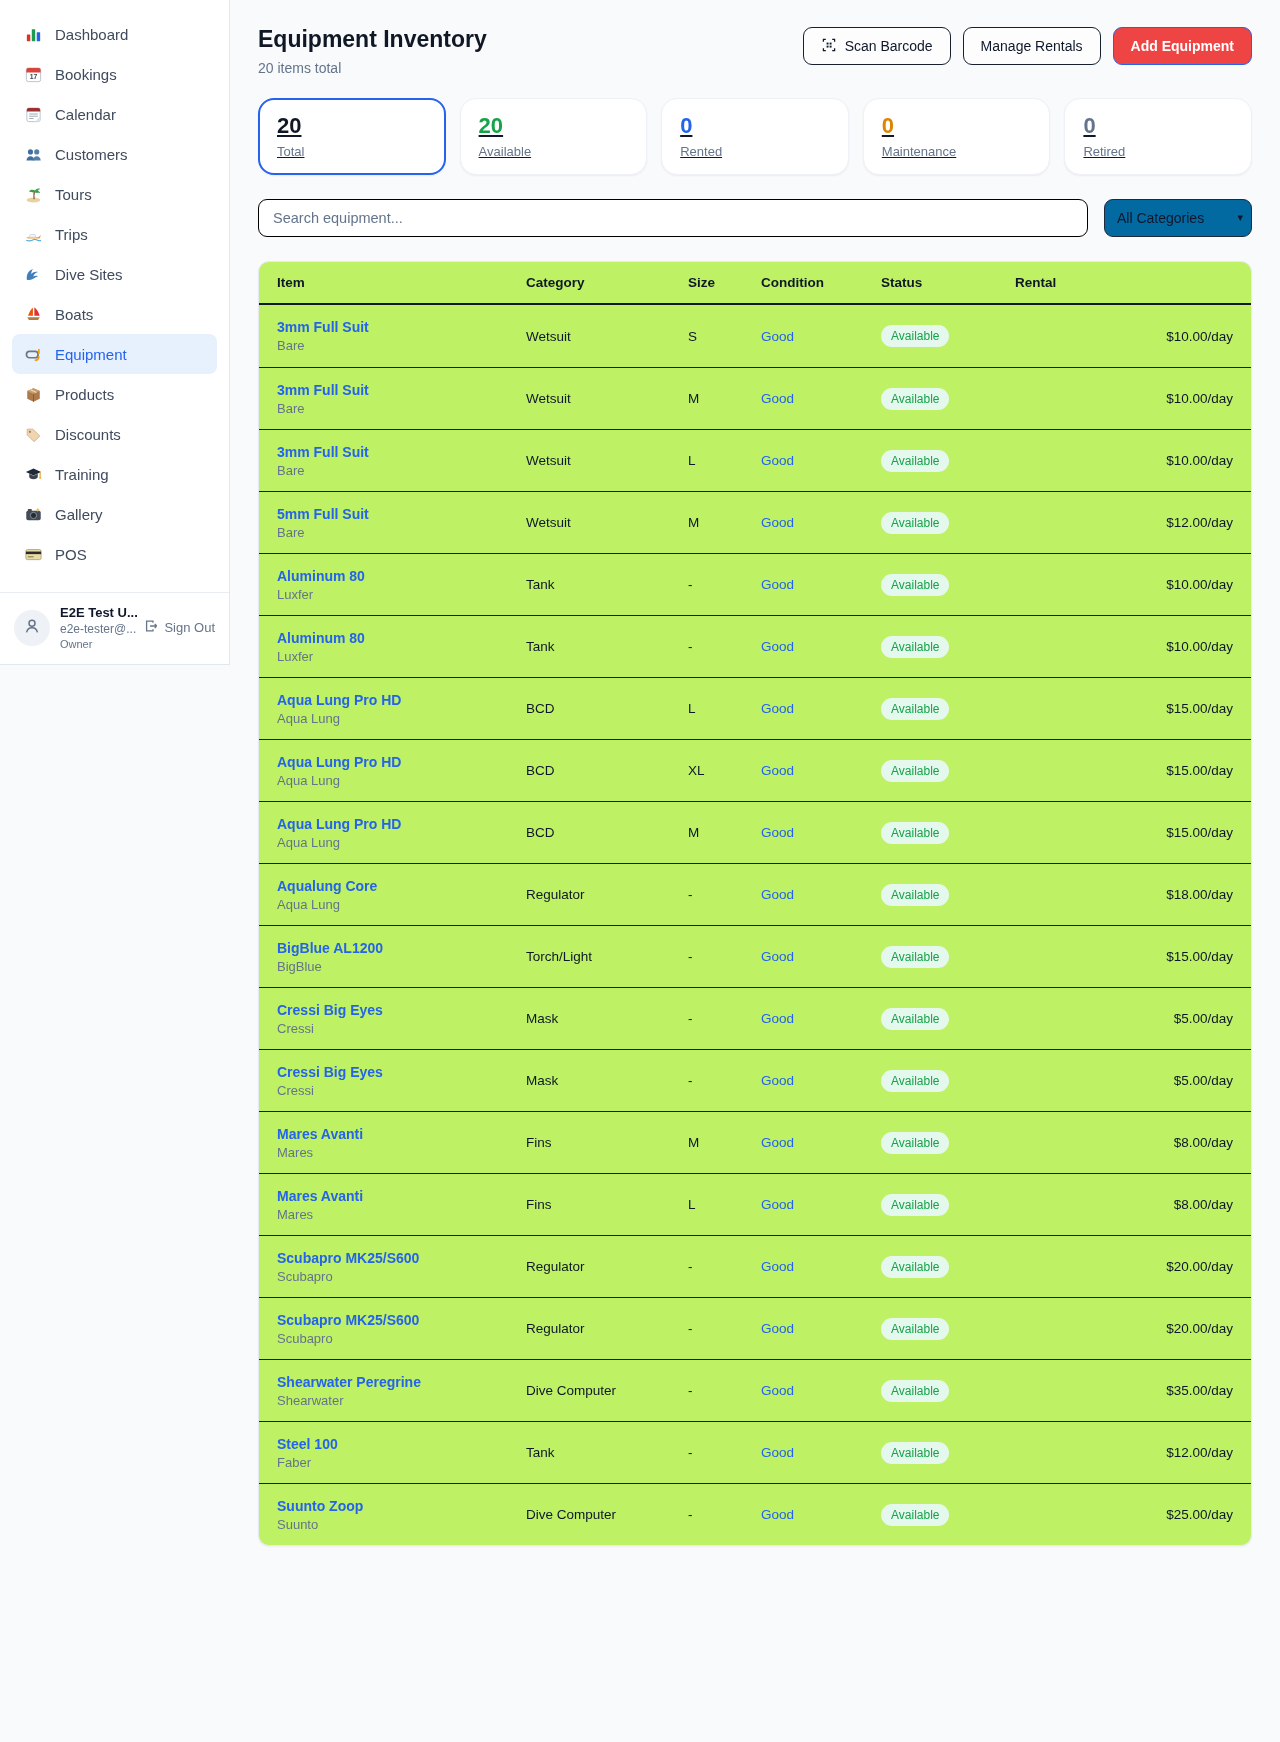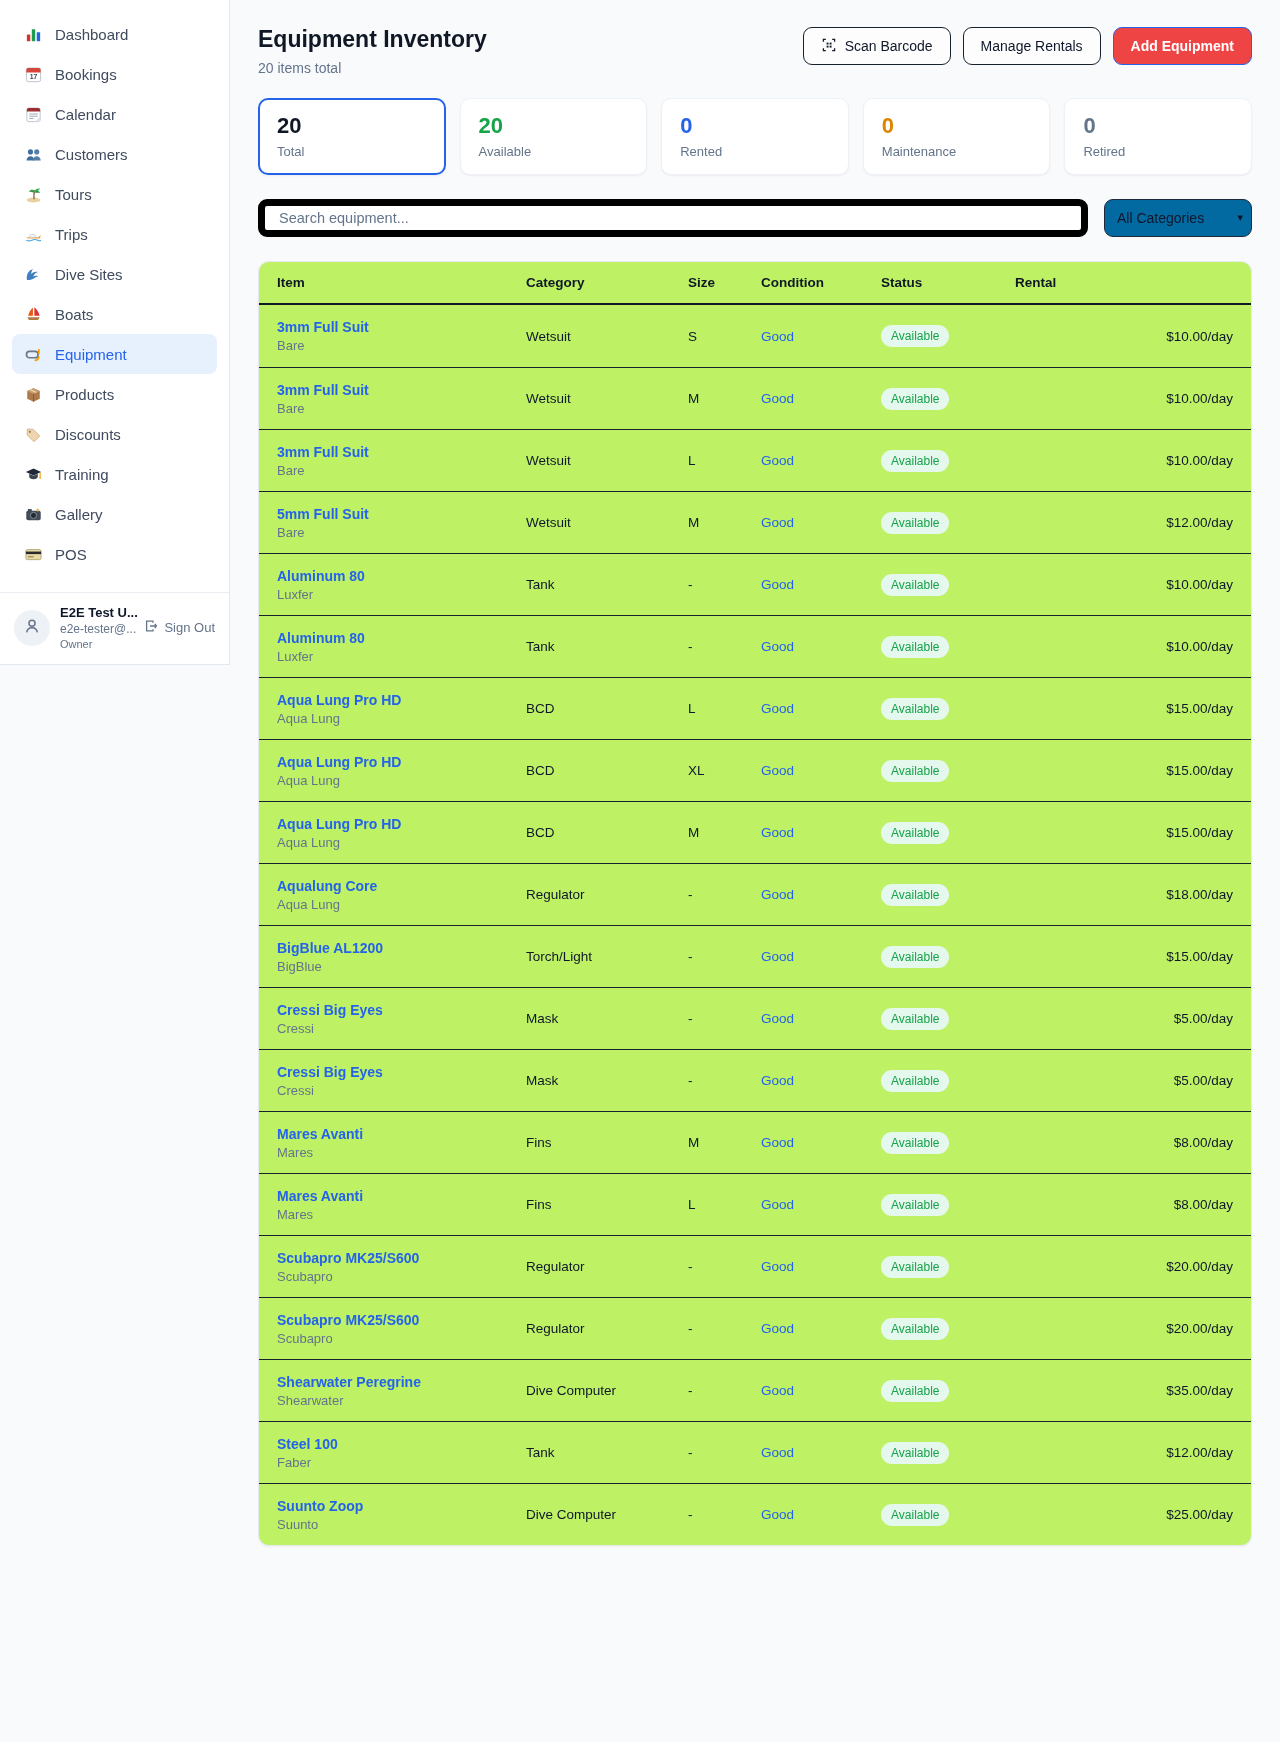--- a/index.html
+++ b/index.html
@@ -68,8 +68,8 @@
 
   .stats { display:grid; grid-template-columns:repeat(5,1fr); gap:14px; margin-bottom:24px; }
   .stat-card {
-    background:#ffffff; border-radius:10px; padding:14px 18px 15px;
-    border:1px solid #eef1f5; box-shadow:0 1px 2px rgba(15,23,42,.06); cursor:pointer;
+    background:#ffffff; border-radius:16px; padding:14px 18px 15px;
+    border:1px solid #eef1f5; box-shadow:0 1px 2px rgba(15,23,42,.06); cursor:pointer;text-decoration:underline;
   }
   .stat-card.selected { border:2px solid #2563eb; padding:13px 17px 14px; }
   .stat-value { font-size:22px; font-weight:800; }

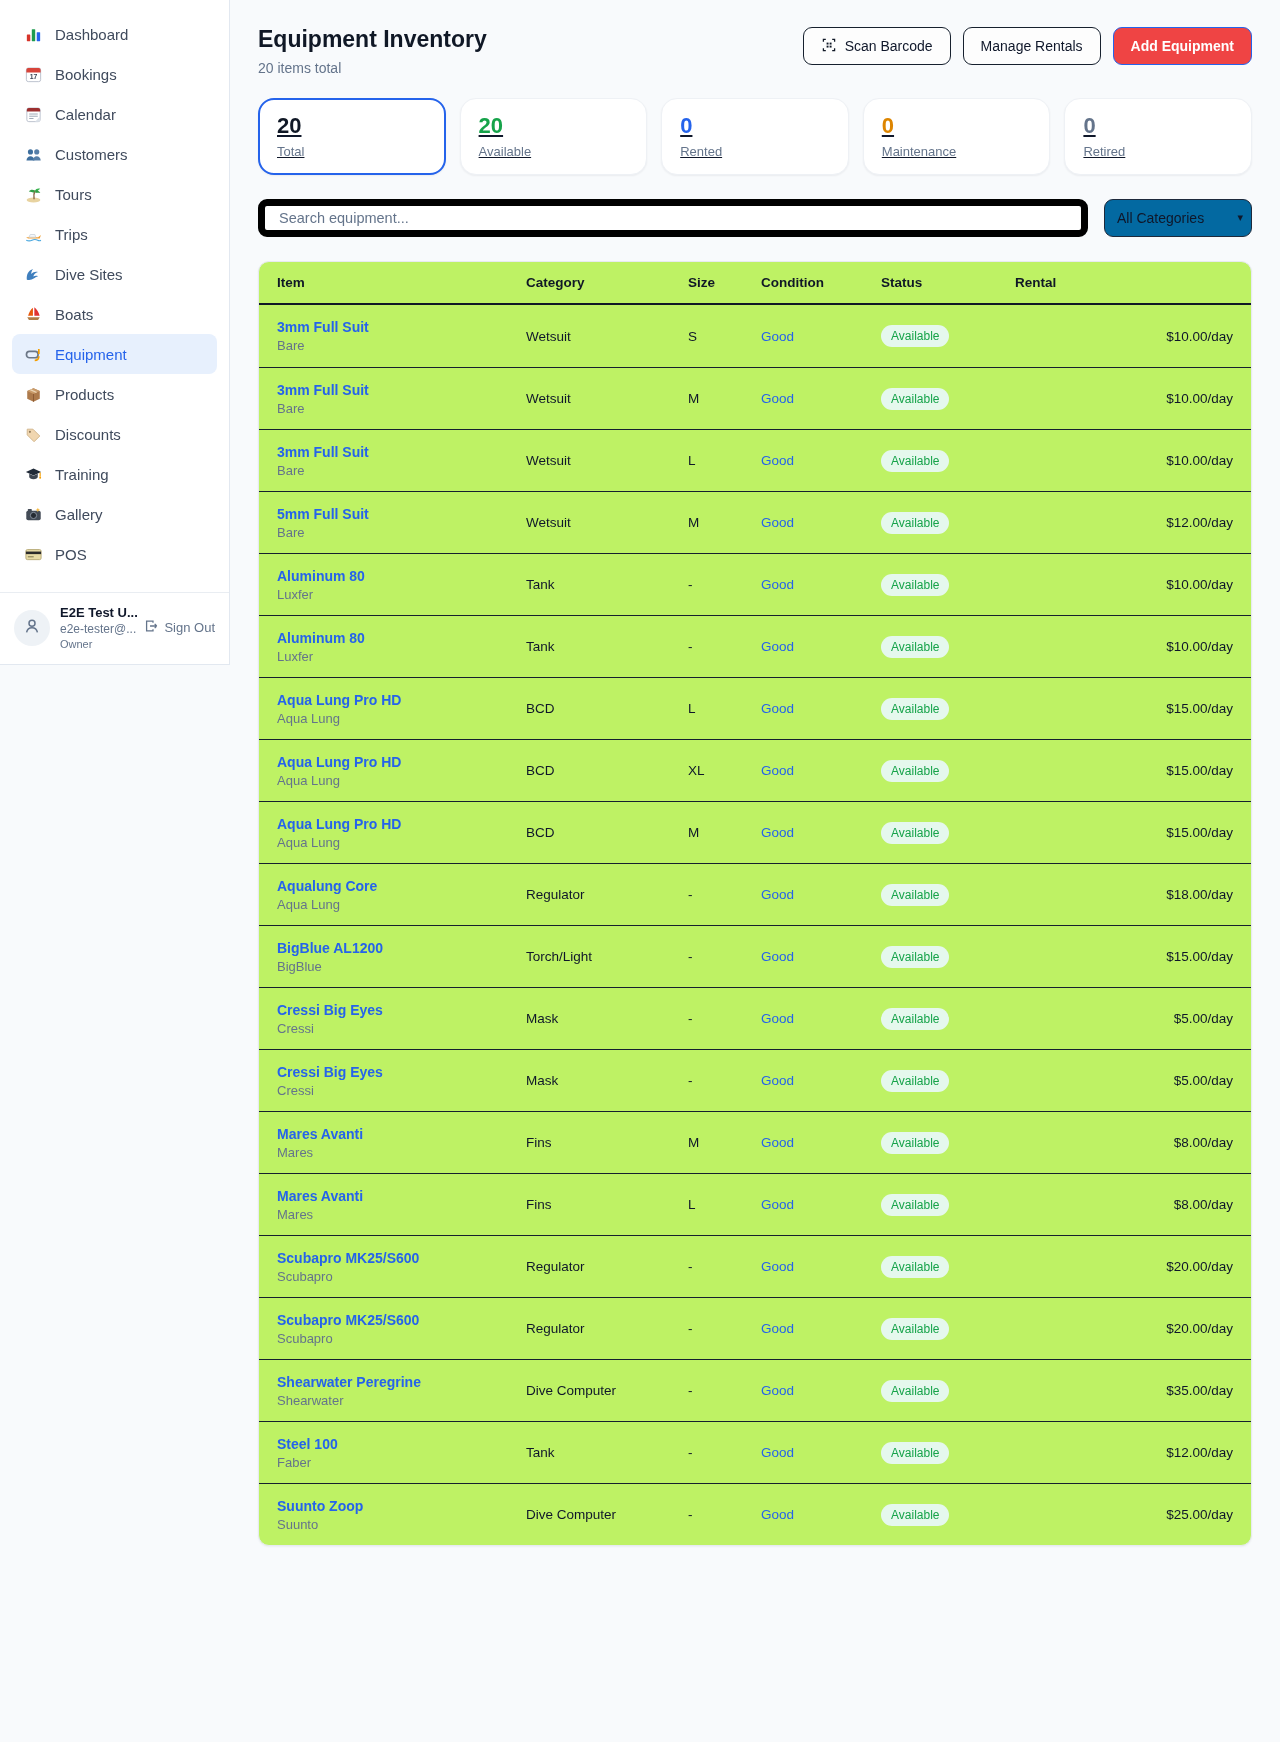--- a/index.html
+++ b/index.html
@@ -77,7 +77,7 @@
 
   .filters { display:flex; gap:16px; margin-bottom:24px; }
   .search-input {
-    flex:1; height:38px; border:7px solid #000000; border-radius:9px;
+    flex:1; height:38px; border:1px solid #000000; border-radius:9px;
     padding:0 14px; font-size:14.5px; color:#0f172a; background:#fff; outline:none;
     font-family:"Liberation Sans", sans-serif;
   }

